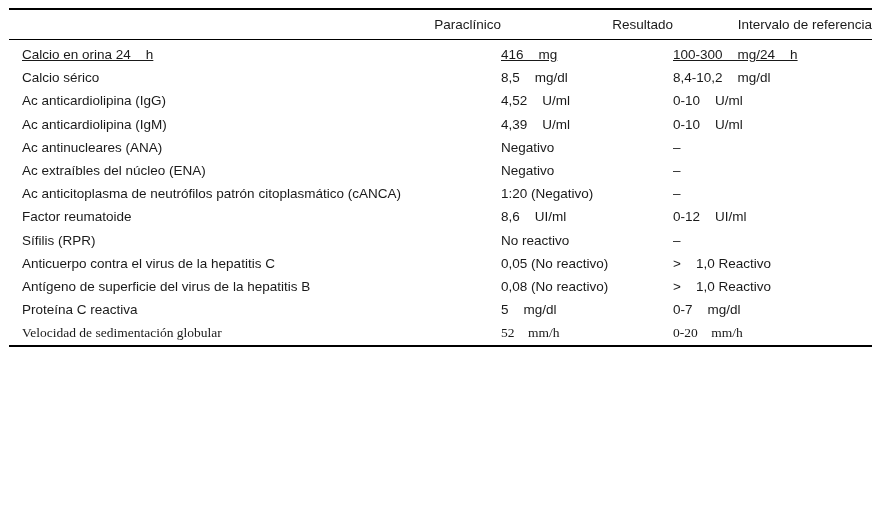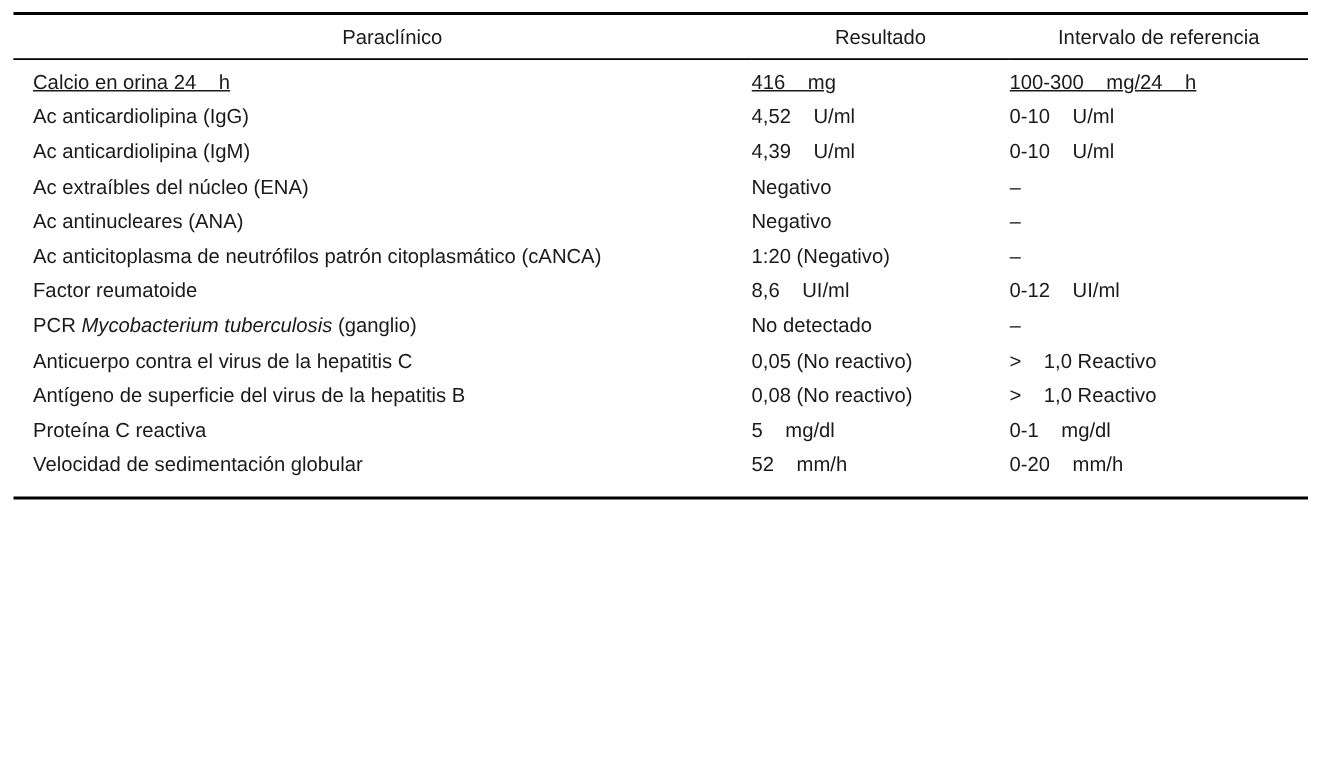--- a/index.html
+++ b/index.html
@@ -29,7 +29,7 @@
   col.c2 { width: 172px; }
   col.c3 { width: auto; }
   thead th {
-    text-align: center;
+    text-align: right;
     font-weight: normal;
     font-size: 13.5px;
     padding: 7px 0 7px 0;

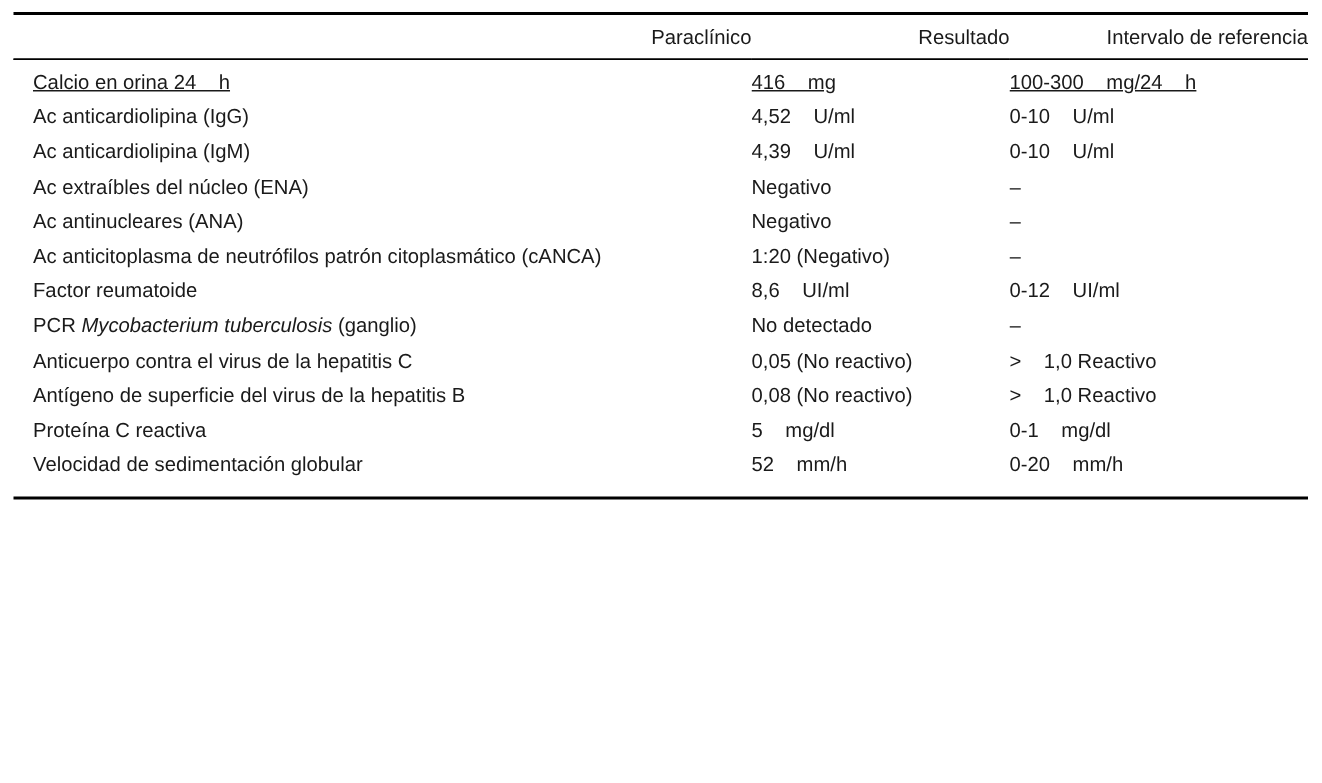--- a/index.html
+++ b/index.html
@@ -73,6 +73,11 @@
           <td>100-300    mg/24    h</td>
         </tr>
         <tr>
+          <td class="col-name">Calcio sérico</td>
+          <td>8,5    mg/dl</td>
+          <td>8,4-10,2    mg/dl</td>
+        </tr>
+        <tr>
           <td class="col-name">Ac anticardiolipina (IgG)</td>
           <td>4,52    U/ml</td>
           <td>0-10    U/ml</td>

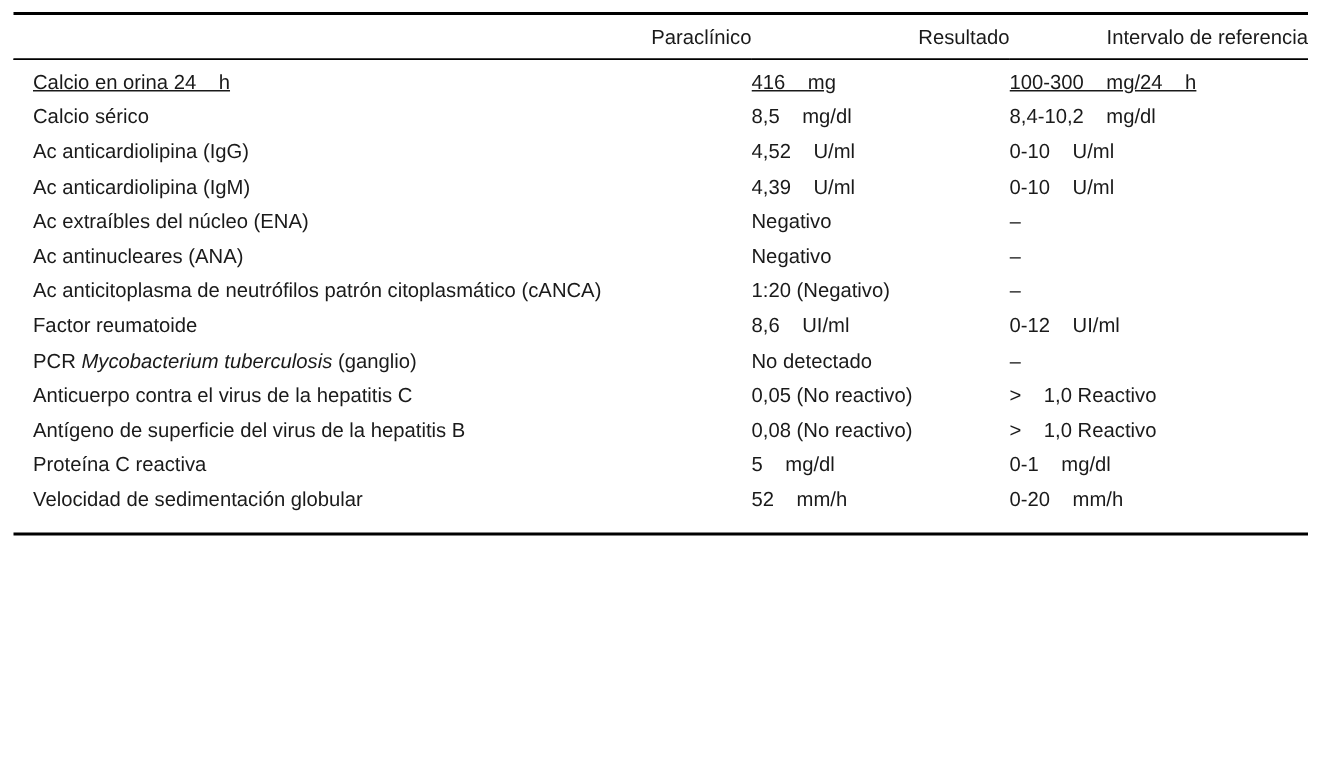--- a/index.html
+++ b/index.html
@@ -88,12 +88,12 @@
           <td>0-10    U/ml</td>
         </tr>
         <tr>
-          <td class="col-name">Ac extraíbles del núcleo (ENA)</td>
+          <td class="col-name">Ac antinucleares (ANA)</td>
           <td>Negativo</td>
           <td>–</td>
         </tr>
         <tr>
-          <td class="col-name">Ac antinucleares (ANA)</td>
+          <td class="col-name">Ac extraíbles del núcleo (ENA)</td>
           <td>Negativo</td>
           <td>–</td>
         </tr>

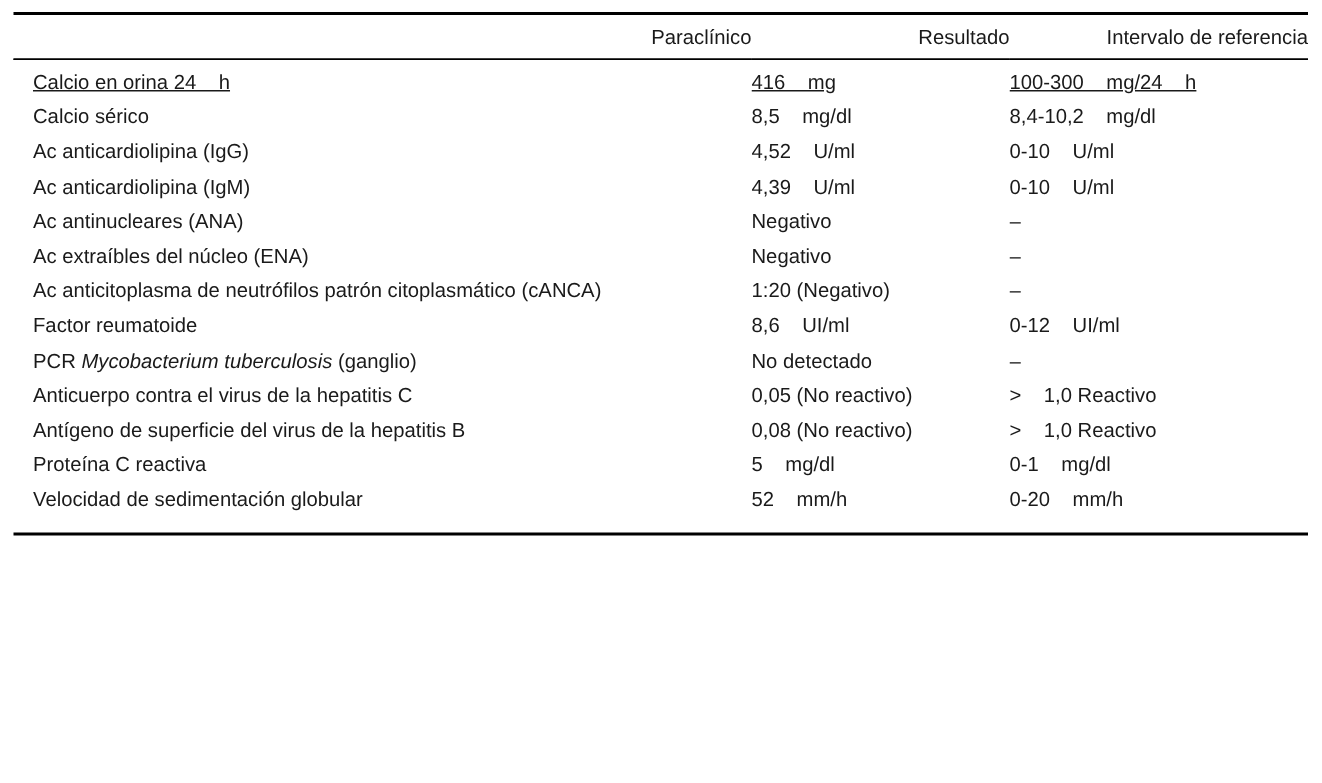--- a/index.html
+++ b/index.html
@@ -108,6 +108,11 @@
           <td>0-12    UI/ml</td>
         </tr>
         <tr>
+          <td class="col-name">Sífilis (RPR)</td>
+          <td>No reactivo</td>
+          <td>–</td>
+        </tr>
+        <tr>
           <td class="col-name"><span>PCR </span><i>Mycobacterium tuberculosis</i><span> (ganglio)</span></td>
           <td>No detectado</td>
           <td>–</td>

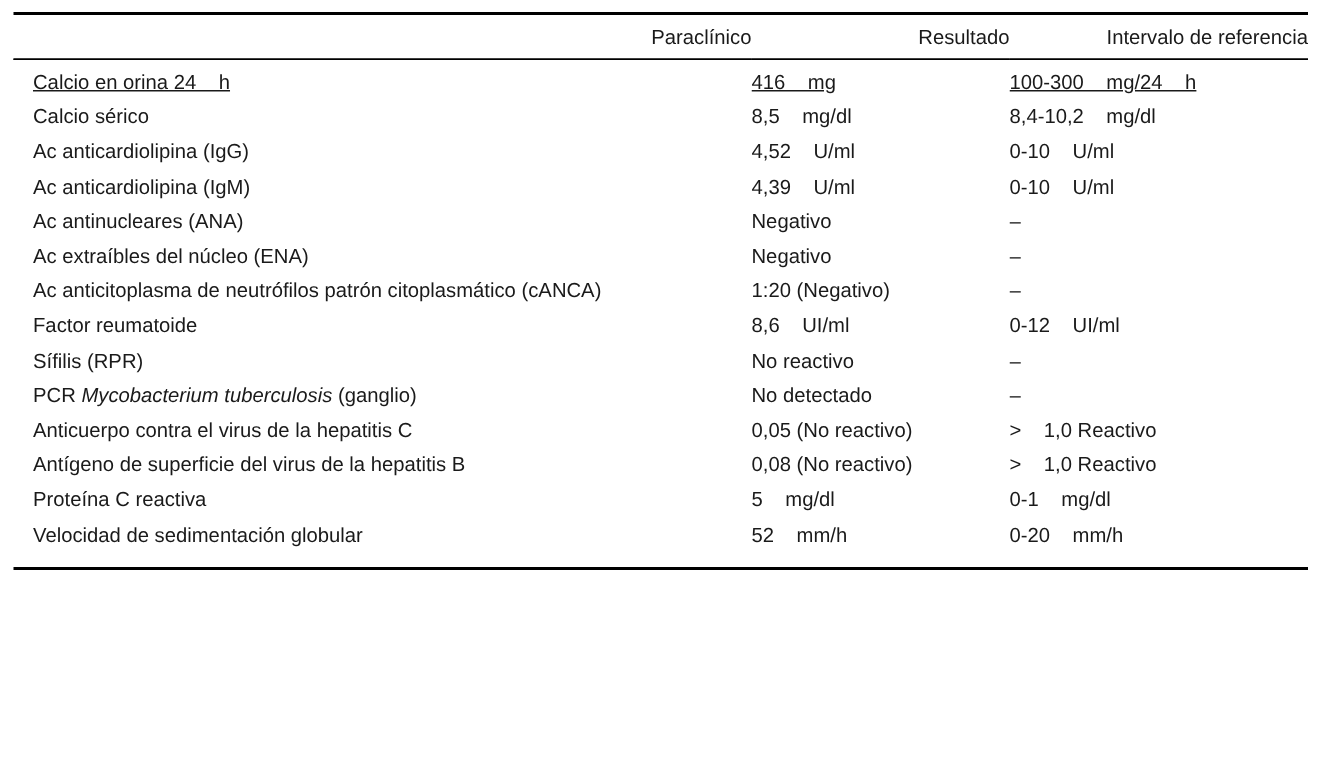--- a/index.html
+++ b/index.html
@@ -113,11 +113,6 @@
           <td>–</td>
         </tr>
         <tr>
-          <td class="col-name"><span>PCR </span><i>Mycobacterium tuberculosis</i><span> (ganglio)</span></td>
-          <td>No detectado</td>
-          <td>–</td>
-        </tr>
-        <tr>
           <td class="col-name">Anticuerpo contra el virus de la hepatitis C</td>
           <td>0,05 (No reactivo)</td>
           <td>&gt;    1,0 Reactivo</td>

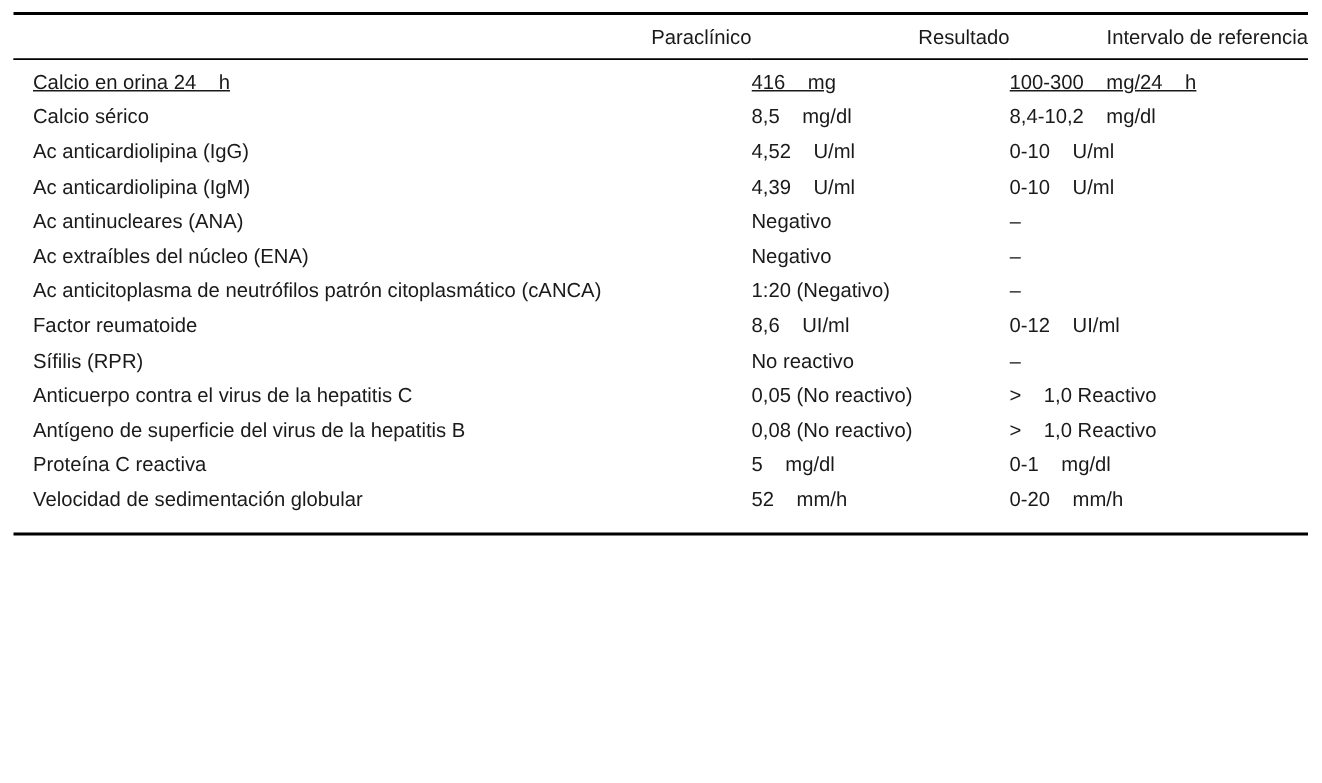--- a/index.html
+++ b/index.html
@@ -125,7 +125,7 @@
         <tr>
           <td class="col-name">Proteína C reactiva</td>
           <td>5    mg/dl</td>
-          <td>0-1    mg/dl</td>
+          <td>0-7    mg/dl</td>
         </tr>
         <tr>
           <td class="col-name">Velocidad de sedimentación globular</td>

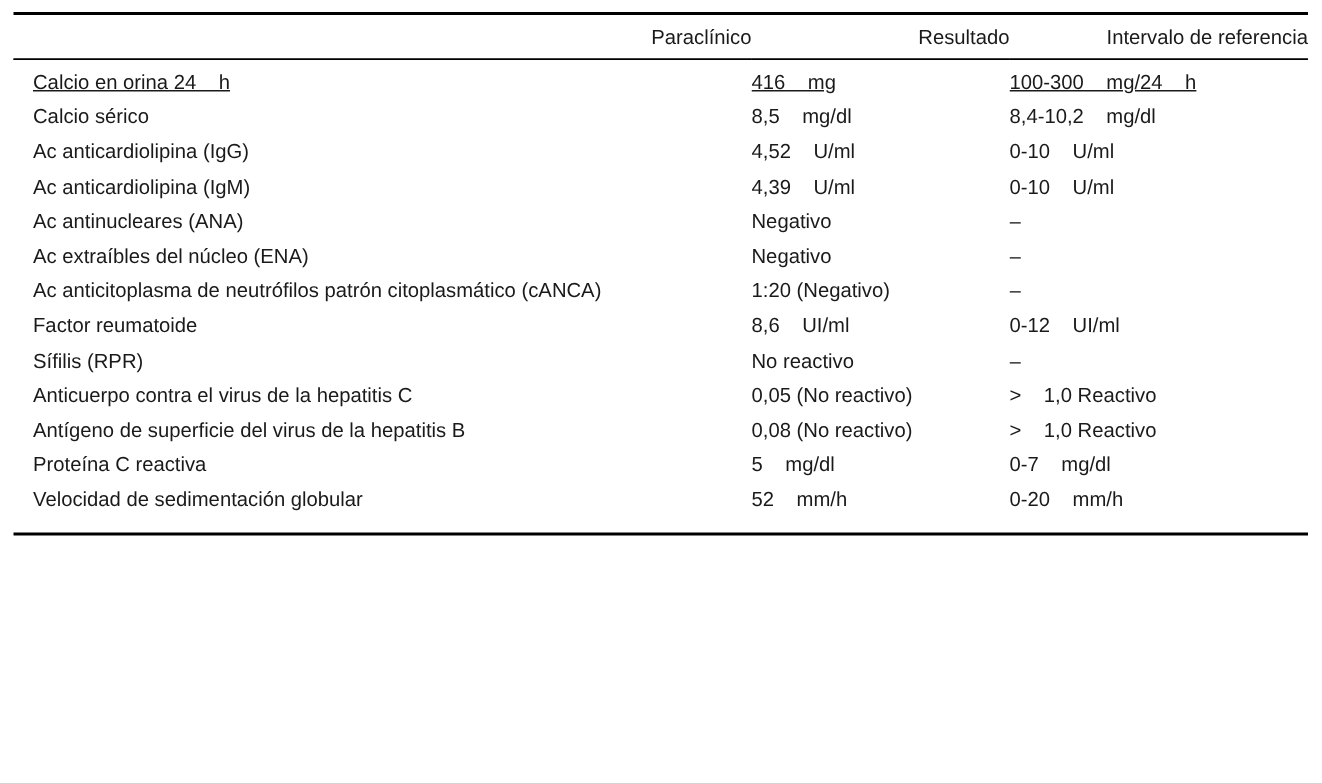--- a/index.html
+++ b/index.html
@@ -46,7 +46,7 @@
     vertical-align: middle;
   }
   tbody tr:first-child td { padding-top: 3px; text-decoration: underline; }
-  tbody tr:last-child td { padding-bottom: 10px; }
+  tbody tr:last-child td { padding-bottom: 0; font-family: Liberation Serif, serif; }
   td i { font-style: italic; }
 </style>
 </head>

